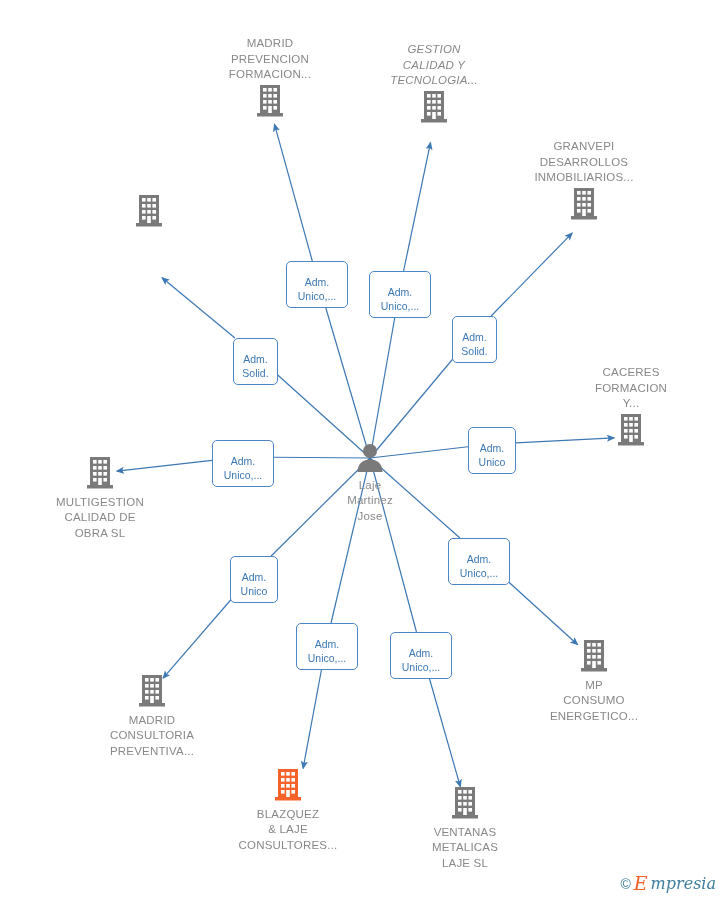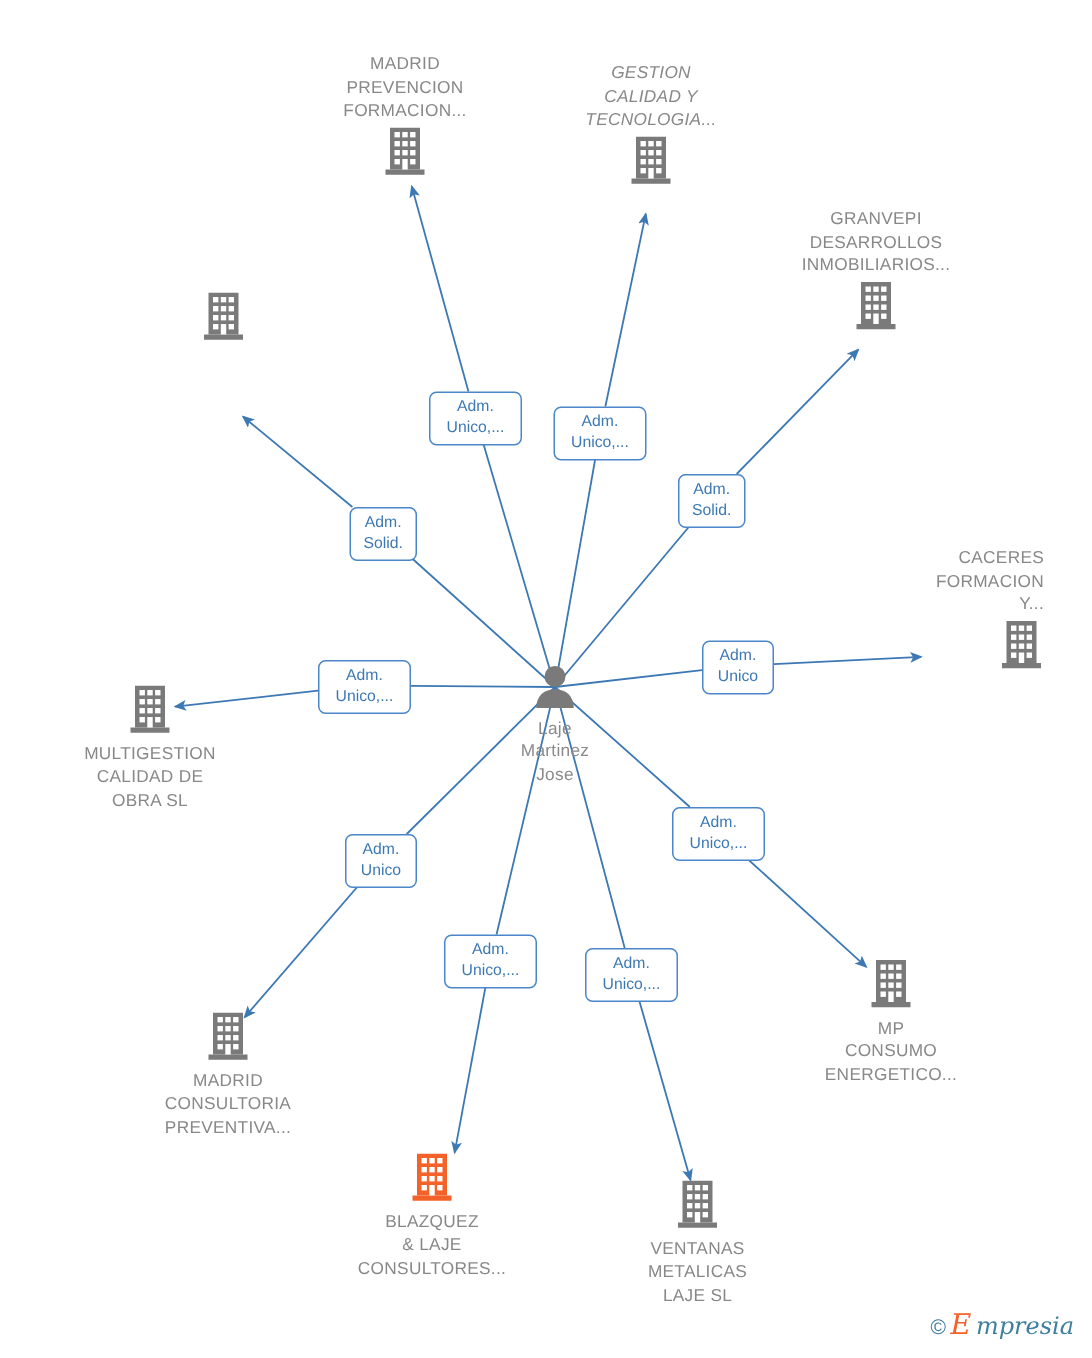--- a/index.html
+++ b/index.html
@@ -54,7 +54,7 @@
     color: #3c78b4;
     font-size: 10.5px;
     line-height: 14px;
-    padding: 2px 7px 4px 7px;
+    padding: 13px 7px 4px 7px;
     text-align: center;
     white-space: pre-line;
     box-sizing: border-box;

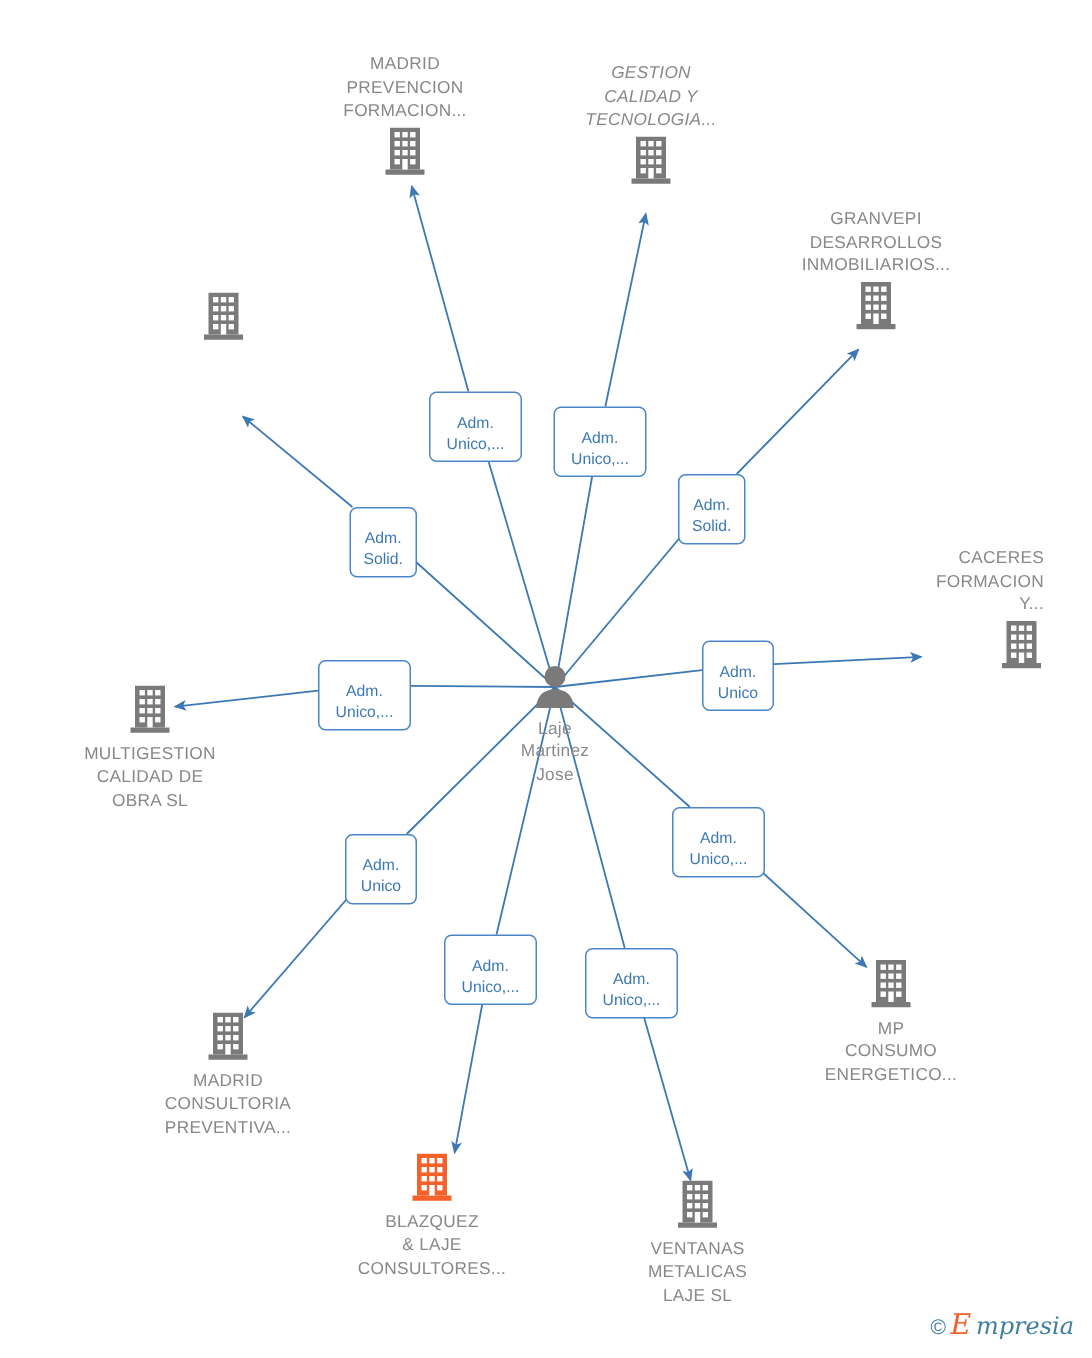--- a/index.html
+++ b/index.html
@@ -216,7 +216,7 @@
     </span>
   </div>
 
-  <div class="node label-above" style="left:631px; top:365px;text-align:right;">
+  <div class="node label-above" style="left:631px; top:365px;">
     <span class="nlabel">CACERES
 FORMACION
 Y...</span>

